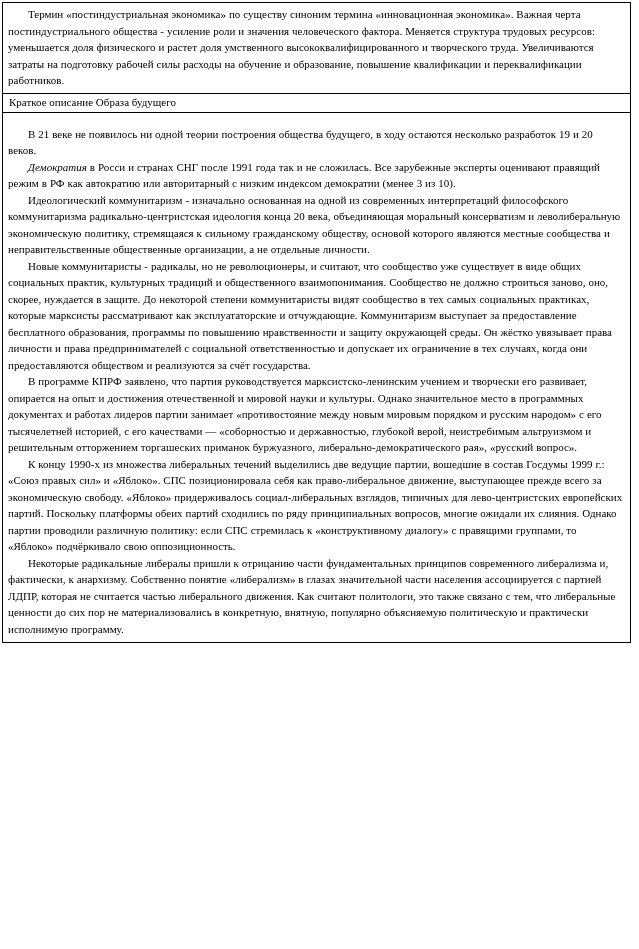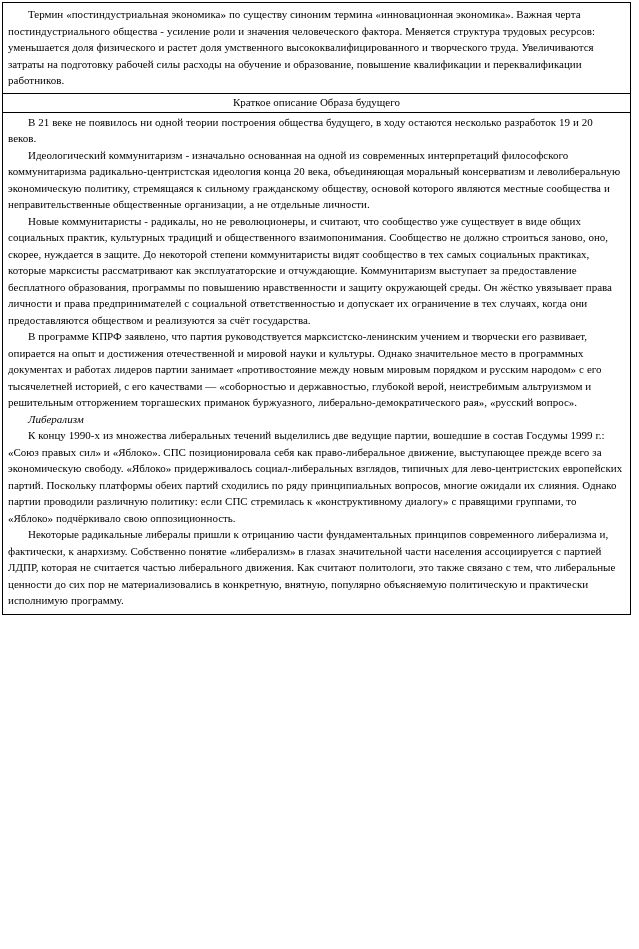--- a/index.html
+++ b/index.html
@@ -27,7 +27,7 @@
   .cell-intro  { padding: 3px 6px 4px 5px; }
   .cell-header {
     padding: 1px 6px 2px 6px;
-    text-align: center;
+    text-align: left;
     line-height: 15px;
   }
   .cell-body   { padding: 1px 6px 5px 5px; }

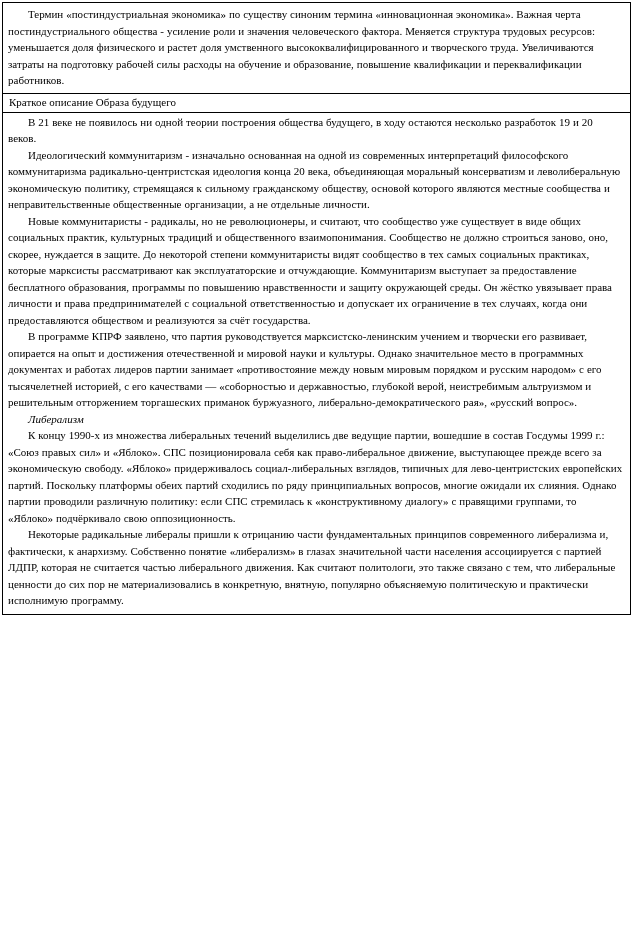--- a/index.html
+++ b/index.html
@@ -30,7 +30,7 @@
     text-align: left;
     line-height: 15px;
   }
-  .cell-body   { padding: 1px 6px 5px 5px; }
+  .cell-body   { padding: 13px 6px 5px 5px; }
   .para {
     margin: 0;
     padding: 0;

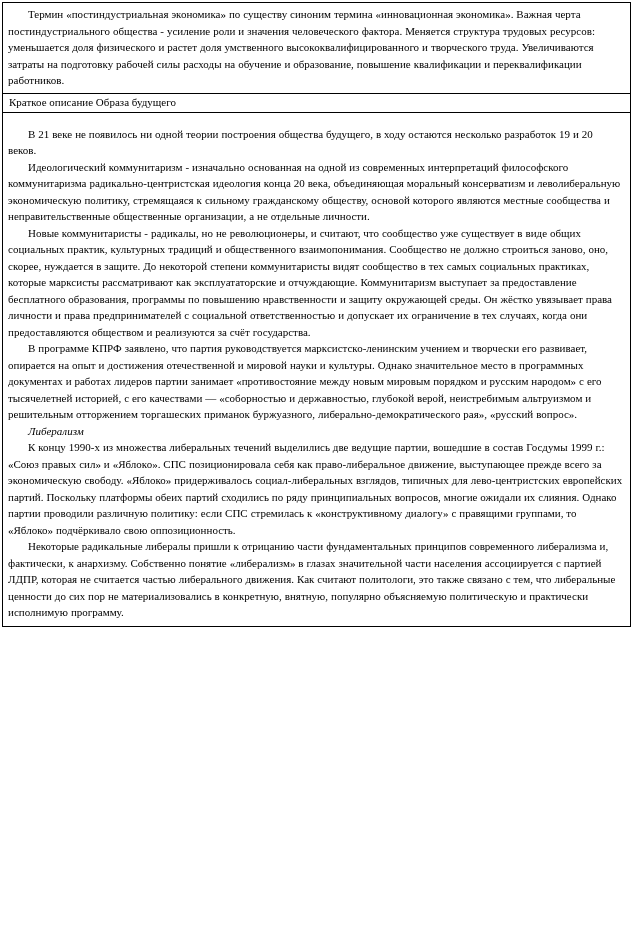--- a/index.html
+++ b/index.html
@@ -55,6 +55,7 @@
 
   <div class="cell cell-body">
       <p class="para">В 21 веке не появилось ни одной теории построения общества будущего, в ходу остаются несколько разработок 19 и 20 веков.</p>
+      <p class="para"><i>Демократия</i> в Росси и странах СНГ после 1991 года так и не сложилась. Все зарубежные эксперты оценивают правящий режим в РФ как автократию или авторитарный с низким индексом демократии (менее 3 из 10).</p>
       <p class="para">Идеологический коммунитаризм - изначально основанная на одной из современных интерпретаций философского коммунитаризма радикально-центристская идеология конца 20 века, объединяющая моральный консерватизм и леволиберальную экономическую политику, стремящаяся к сильному гражданскому обществу, основой которого являются местные сообщества и неправительственные общественные организации, а не отдельные личности.</p>
       <p class="para">Новые коммунитаристы - радикалы, но не революционеры, и считают, что сообщество уже существует в виде общих социальных практик, культурных традиций и общественного взаимопонимания. Сообщество не должно строиться заново, оно, скорее, нуждается в защите. До некоторой степени коммунитаристы видят сообщество в тех самых социальных практиках, которые марксисты рассматривают как эксплуататорские и отчуждающие. Коммунитаризм выступает за предоставление бесплатного образования, программы по повышению нравственности и защиту окружающей среды. Он жёстко увязывает права личности и права предпринимателей с социальной ответственностью и допускает их ограничение в тех случаях, когда они предоставляются обществом и реализуются за счёт государства.</p>
       <p class="para">В программе КПРФ заявлено, что партия руководствуется марксистско-ленинским учением и творчески его развивает, опирается на опыт и достижения отечественной и мировой науки и культуры. Однако значительное место в программных документах и работах лидеров партии занимает «противостояние между новым мировым порядком и русским народом» с его тысячелетней историей, с его качествами — «соборностью и державностью, глубокой верой, неистребимым альтруизмом и решительным отторжением торгашеских приманок буржуазного, либерально-демократического рая», «русский вопрос».</p>

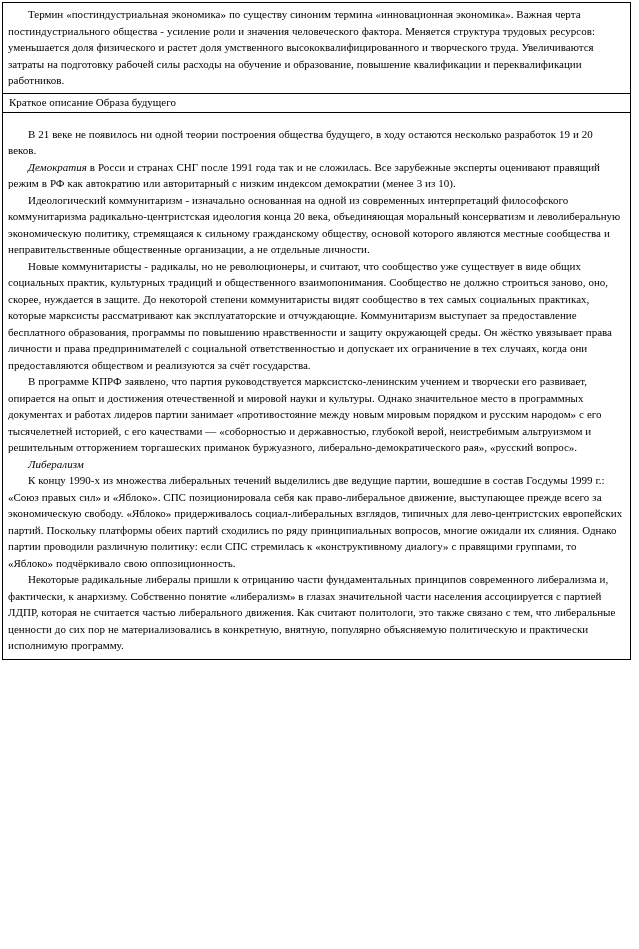--- a/index.html
+++ b/index.html
@@ -59,7 +59,6 @@
       <p class="para">Идеологический коммунитаризм - изначально основанная на одной из современных интерпретаций философского коммунитаризма радикально-центристская идеология конца 20 века, объединяющая моральный консерватизм и леволиберальную экономическую политику, стремящаяся к сильному гражданскому обществу, основой которого являются местные сообщества и неправительственные общественные организации, а не отдельные личности.</p>
       <p class="para">Новые коммунитаристы - радикалы, но не революционеры, и считают, что сообщество уже существует в виде общих социальных практик, культурных традиций и общественного взаимопонимания. Сообщество не должно строиться заново, оно, скорее, нуждается в защите. До некоторой степени коммунитаристы видят сообщество в тех самых социальных практиках, которые марксисты рассматривают как эксплуататорские и отчуждающие. Коммунитаризм выступает за предоставление бесплатного образования, программы по повышению нравственности и защиту окружающей среды. Он жёстко увязывает права личности и права предпринимателей с социальной ответственностью и допускает их ограничение в тех случаях, когда они предоставляются обществом и реализуются за счёт государства.</p>
       <p class="para">В программе КПРФ заявлено, что партия руководствуется марксистско-ленинским учением и творчески его развивает, опирается на опыт и достижения отечественной и мировой науки и культуры. Однако значительное место в программных документах и работах лидеров партии занимает «противостояние между новым мировым порядком и русским народом» с его тысячелетней историей, с его качествами — «соборностью и державностью, глубокой верой, неистребимым альтруизмом и решительным отторжением торгашеских приманок буржуазного, либерально-демократического рая», «русский вопрос».</p>
-      <p class="para"><i>Либерализм</i></p>
       <p class="para">К концу 1990-х из множества либеральных течений выделились две ведущие партии, вошедшие в состав Госдумы 1999 г.: «Союз правых сил» и «Яблоко». СПС позиционировала себя как право-либеральное движение, выступающее прежде всего за экономическую свободу. «Яблоко» придерживалось социал-либеральных взглядов, типичных для лево-центристских европейских партий. Поскольку платформы обеих партий сходились по ряду принципиальных вопросов, многие ожидали их слияния. Однако партии проводили различную политику: если СПС стремилась к «конструктивному диалогу» с правящими группами, то «Яблоко» подчёркивало свою оппозиционность.</p>
       <p class="para">Некоторые радикальные либералы пришли к отрицанию части фундаментальных принципов современного либерализма и, фактически, к анархизму. Собственно понятие «либерализм» в глазах значительной части населения ассоциируется с партией ЛДПР, которая не считается частью либерального движения. Как считают политологи, это также связано с тем, что либеральные ценности до сих пор не материализовались в конкретную, внятную, популярно объясняемую политическую и практически исполнимую программу.</p>
     </div>

